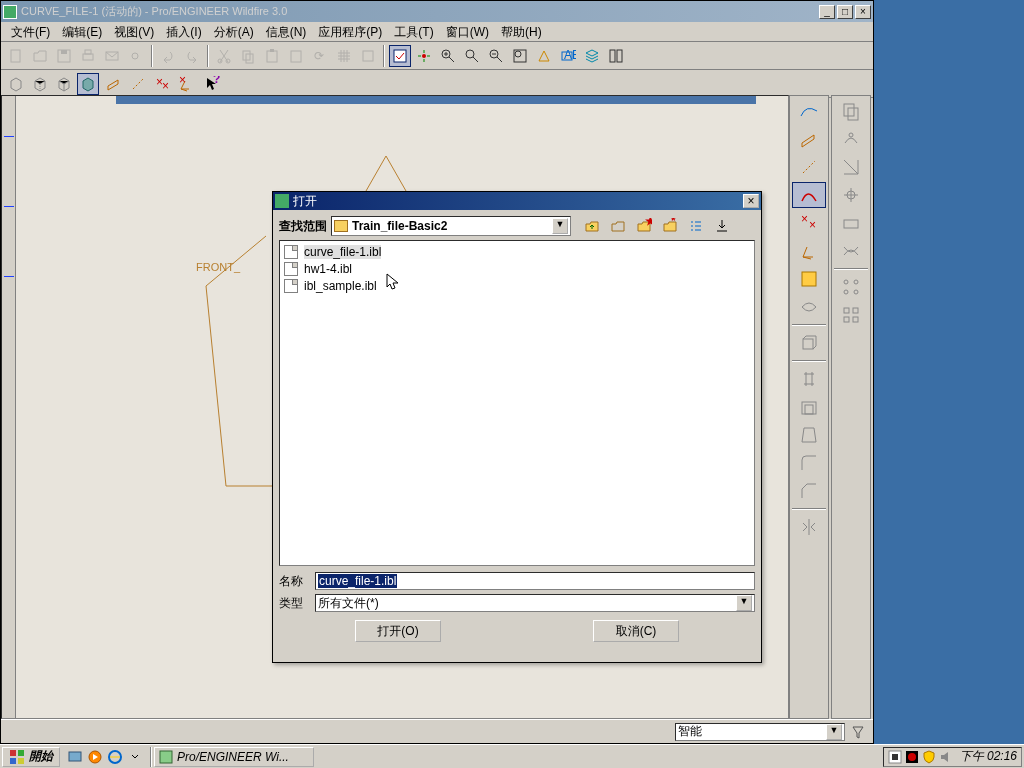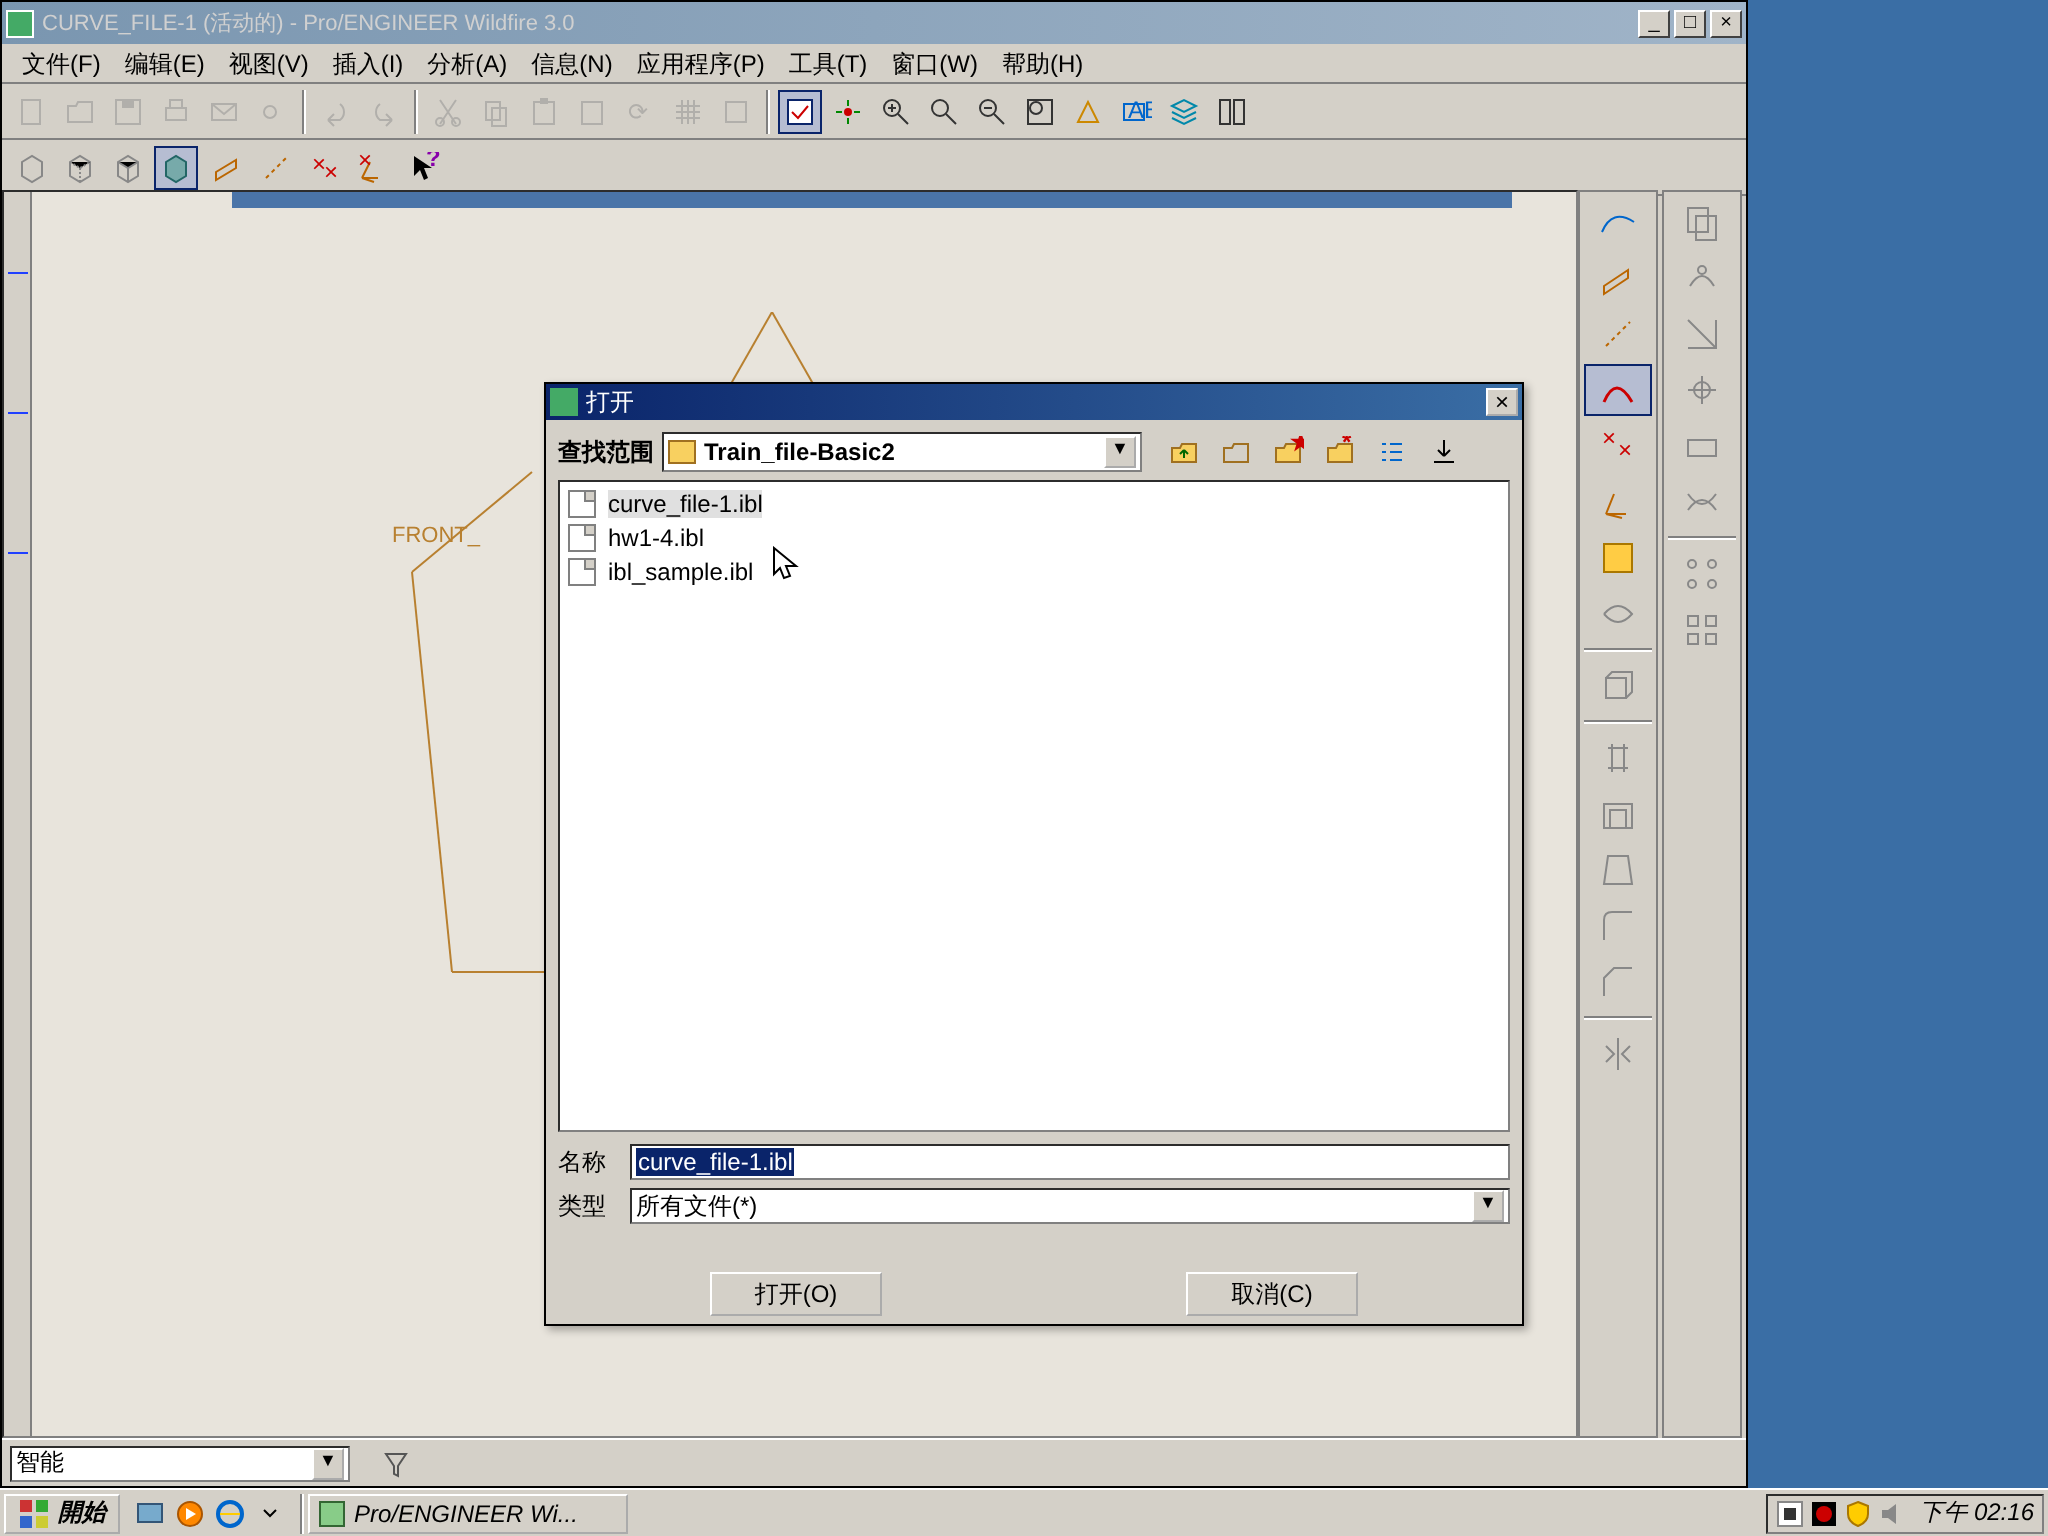--- a/index.html
+++ b/index.html
@@ -59,7 +59,7 @@
 .fld .lbl { width: 32px; }
 .fld .inp { flex: 1; height: 18px; border: 1px inset #808080; background: #fff; padding: 0 2px; display: flex; align-items: center; }
 .fld .inp .dd { margin-left: auto; width: 16px; height: 16px; background: #d4d0c8; border: 1px outset #fff; text-align: center; font-size: 9px; color: #000; }
-.dlg-btns { display: flex; justify-content: space-around; margin-top: 24px; }
+.dlg-btns { display: flex; justify-content: space-around; margin-top: 8px; }
 .dlg-btns button { width: 86px; height: 22px; background: #d4d0c8; border: 1px outset #fff; cursor: pointer; }
 .taskbar { position: absolute; left: 0; bottom: 0; width: 1024px; height: 24px; background: #d4d0c8; border-top: 1px solid #fff; display: flex; align-items: center; padding: 0 2px; gap: 2px; font-style: italic; }
 .startbtn { height: 20px; padding: 0 6px; background: #d4d0c8; border: 1px outset #fff; display: flex; align-items: center; gap: 4px; font-weight: bold; cursor: pointer; }

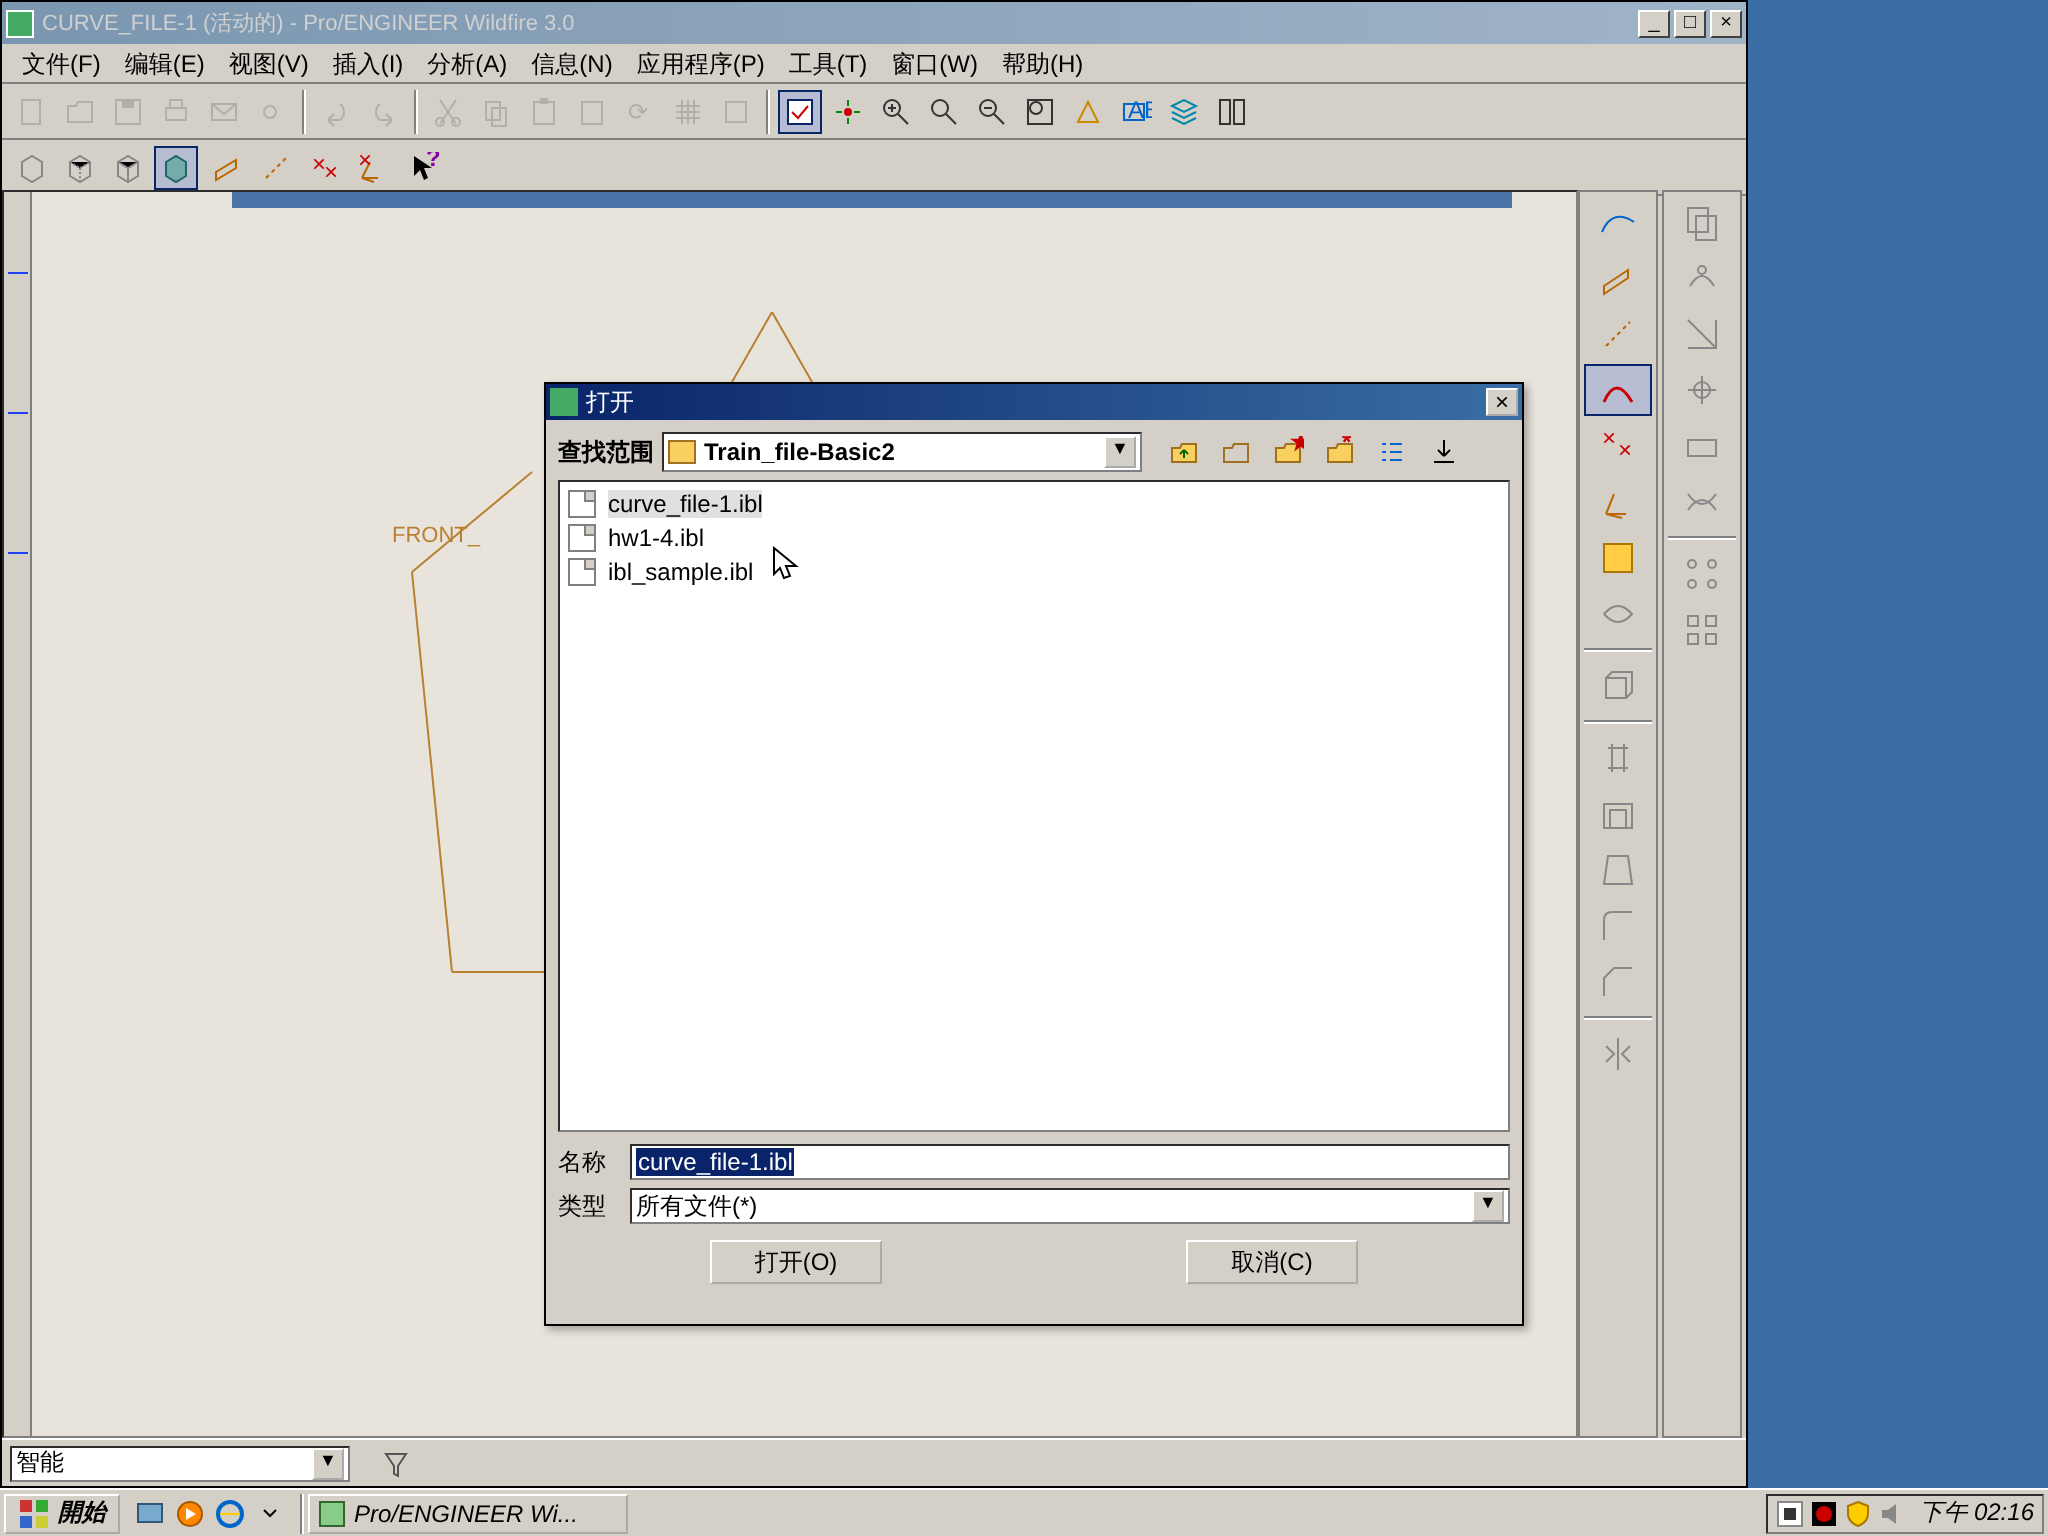--- a/index.html
+++ b/index.html
@@ -32,7 +32,7 @@
 .ricon.active { border: 1px solid #0a246a; background: #b6bdd2; }
 .ricon svg { width: 20px; height: 20px; }
 .rsep { height: 2px; border-top: 1px solid #808080; border-bottom: 1px solid #fff; margin: 2px 0; }
-.statusbar { position: absolute; left: 0; bottom: 0; right: 0; height: 24px; background: #d4d0c8; border-top: 1px solid #fff; display: flex; align-items: center; justify-content: flex-start; padding: 0 4px; gap: 12px; }
+.statusbar { position: absolute; left: 0; bottom: 0; right: 0; height: 24px; background: #d4d0c8; border-top: 1px solid #fff; display: flex; align-items: center; justify-content: flex-end; padding: 0 4px; gap: 2px; }
 .statusbar .combo { width: 170px; height: 18px; border: 1px inset #808080; background: #fff; display: flex; align-items: center; padding: 0 2px; }
 .statusbar .ddbtn { width: 16px; height: 16px; background: #d4d0c8; border: 1px outset #fff; text-align: center; font-size: 9px; }
 .dialog { position: absolute; left: 272px; top: 191px; width: 490px; height: 472px; background: #d4d0c8; border: 1px solid #000; box-shadow: 2px 2px 4px rgba(0,0,0,.3); }

